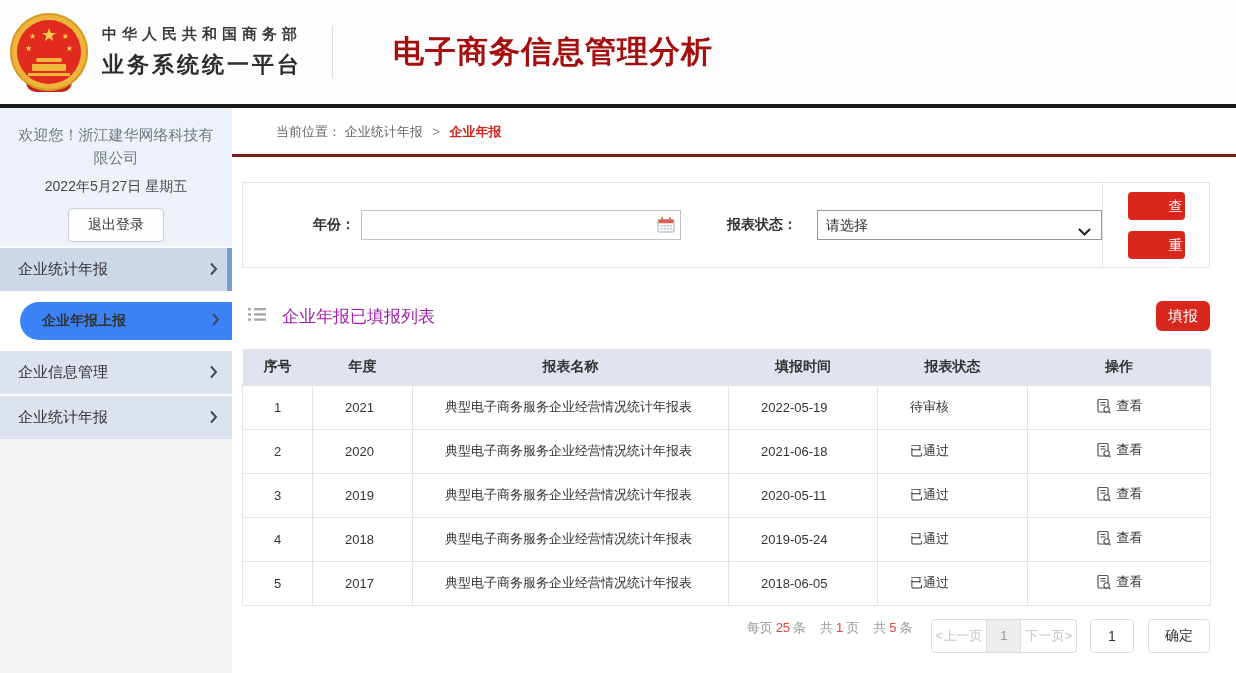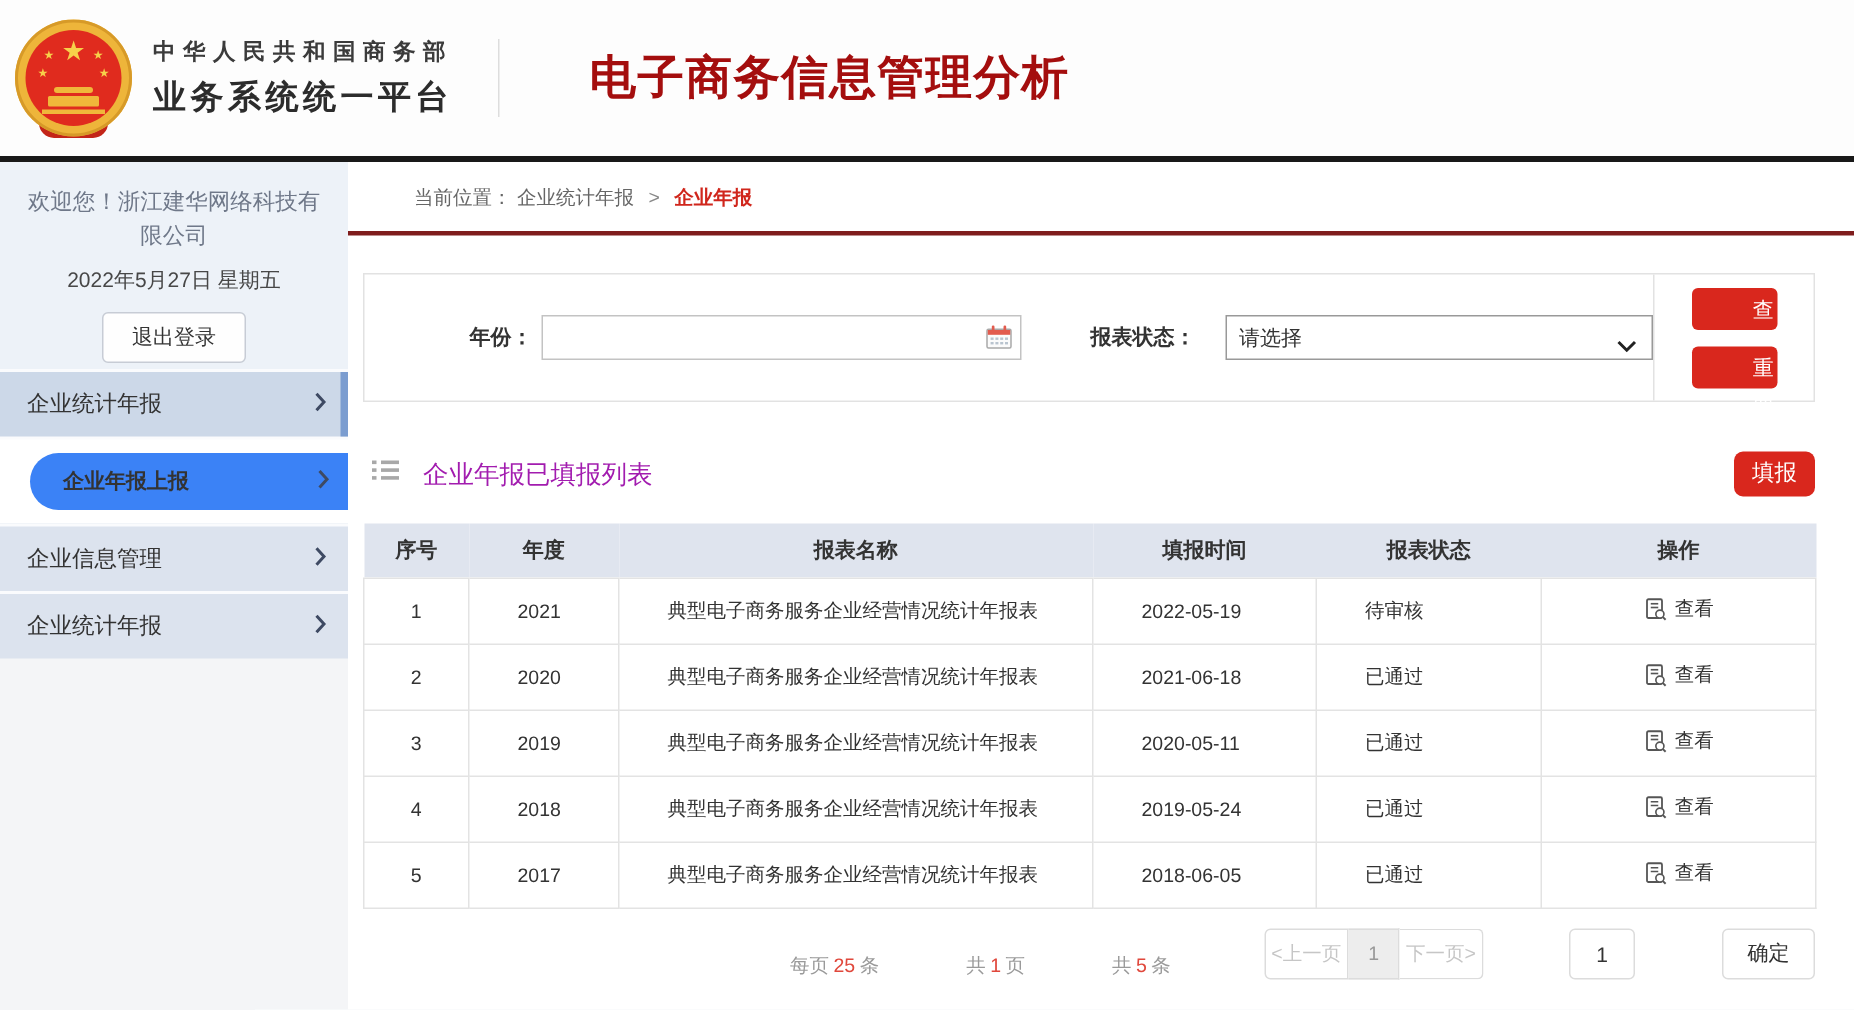--- a/index.html
+++ b/index.html
@@ -113,8 +113,8 @@
   .view-link svg { flex:0 0 auto; }
 
   
-  .pagination { margin:13px 26px 0 10px; display:flex; align-items:flex-end;
-    justify-content:flex-end; font-size:13px; color:#9a9a9a;gap:44px; }
+  .pagination { margin:13px 26px 0 10px; display:flex; align-items:flex-start;
+    justify-content:flex-end; font-size:13px; color:#9a9a9a; }
   .pagination .red { color:#e0483c; margin:0 3px; }
   .pg-stat { margin-right:14px; white-space:nowrap; }
   .pg-group { display:flex; margin-left:4px; }

